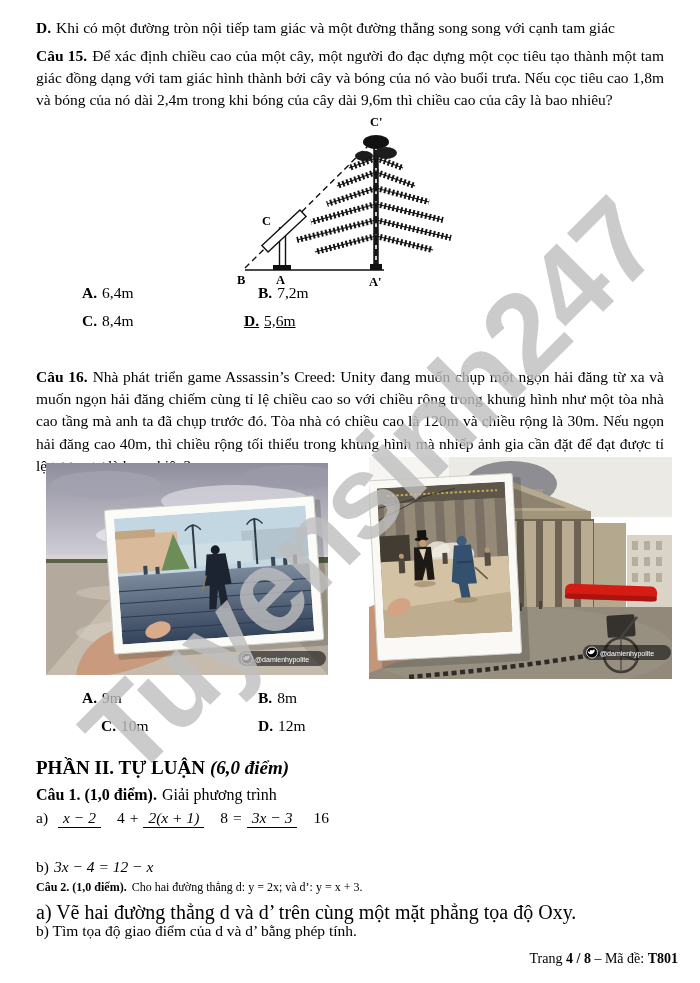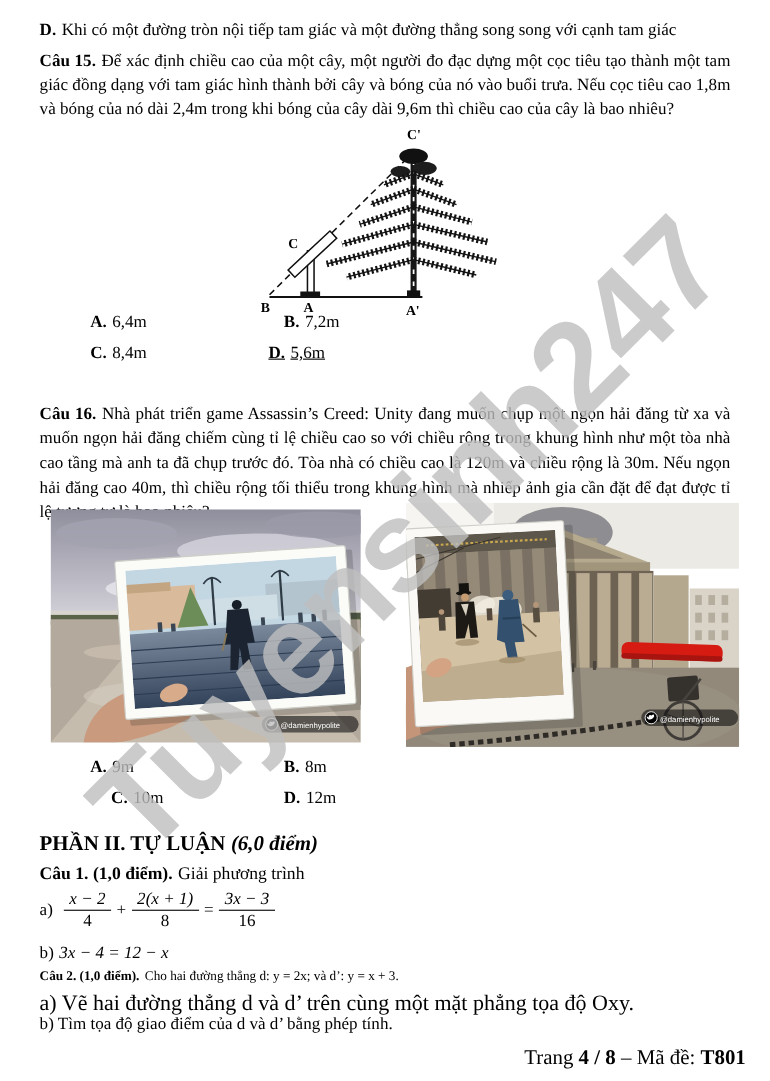--- a/index.html
+++ b/index.html
@@ -16,7 +16,7 @@
   .heading{font-size:19px;}
   .formula{display:flex;align-items:center;font-size:15.5px;}
   .flab{margin-right:10px;}
-  .frac{display:inline-flex;flex-direction:column;text-align:center;line-height:19px;}
+  .frac{display:inline-flex;flex-direction:row;text-align:center;line-height:19px;gap:16px;}
   .num{border-bottom:1.3px solid #000;padding:0 5px;}
   .fop{margin:0 5px;}
   .footer{font-size:19px;}

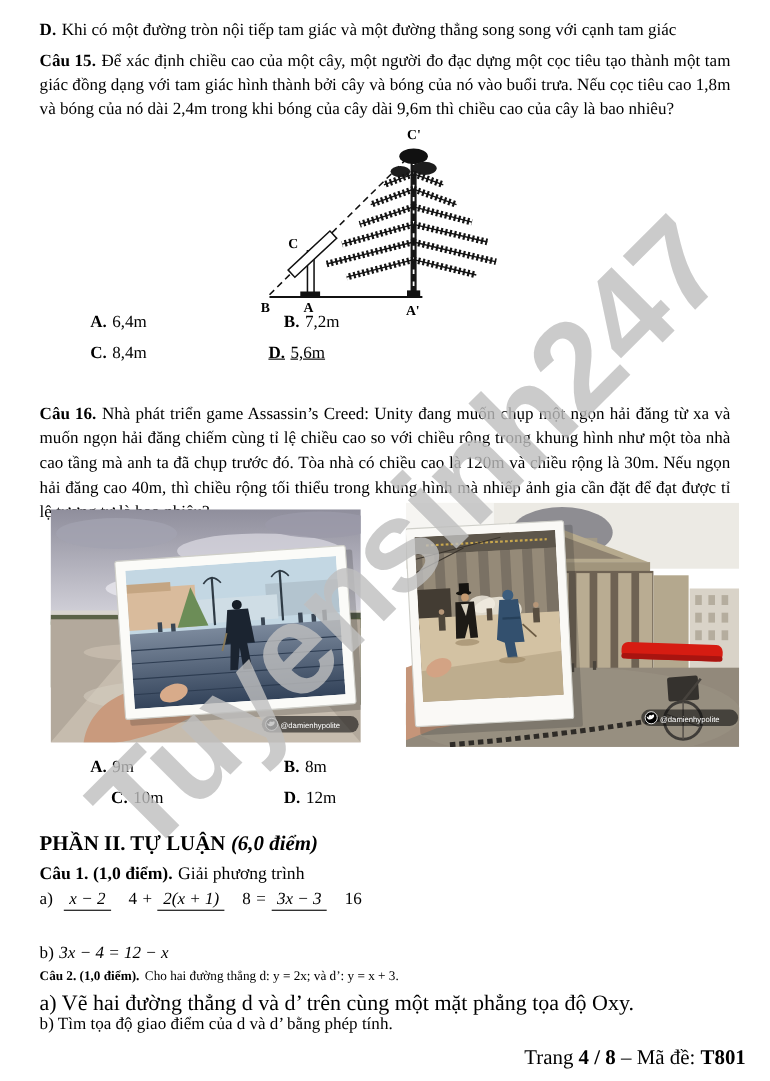--- a/index.html
+++ b/index.html
@@ -19,7 +19,7 @@
   .frac{display:inline-flex;flex-direction:row;text-align:center;line-height:19px;gap:16px;}
   .num{border-bottom:1.3px solid #000;padding:0 5px;}
   .fop{margin:0 5px;}
-  .footer{font-size:19px;}
+  .footer{font-size:14px;}
   .watermark{left:-45px;top:412px;width:830px;height:150px;display:flex;align-items:center;justify-content:center;
       transform:rotate(-45deg);font-family:"Liberation Sans",sans-serif;font-weight:bold;
       font-size:118px;letter-spacing:-2px;color:#bfbfbf;opacity:.8;z-index:10;pointer-events:none;white-space:nowrap;}

